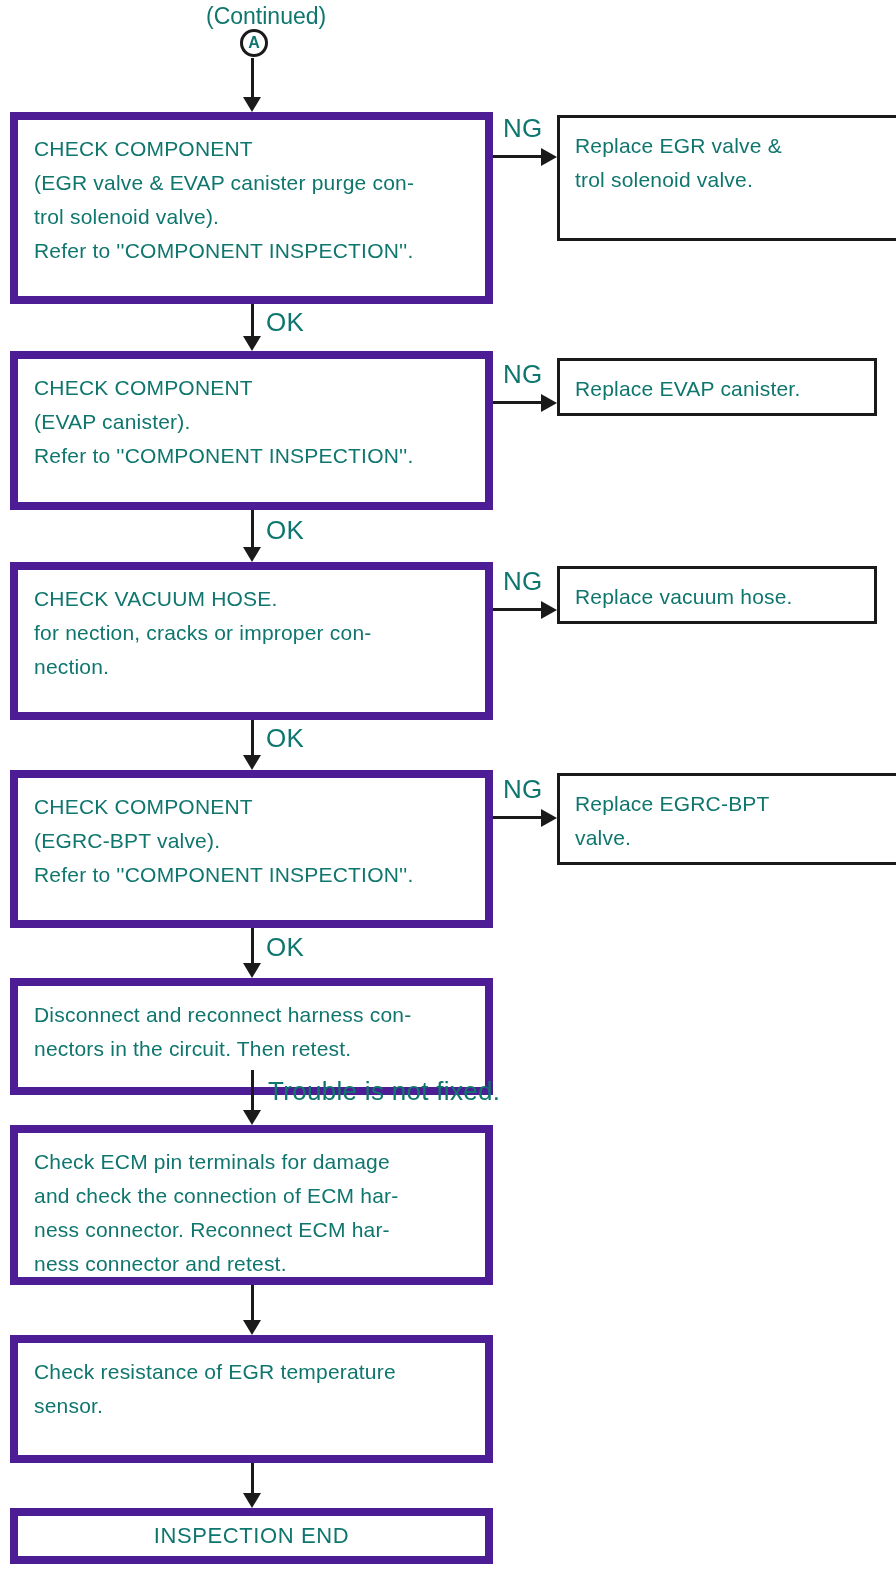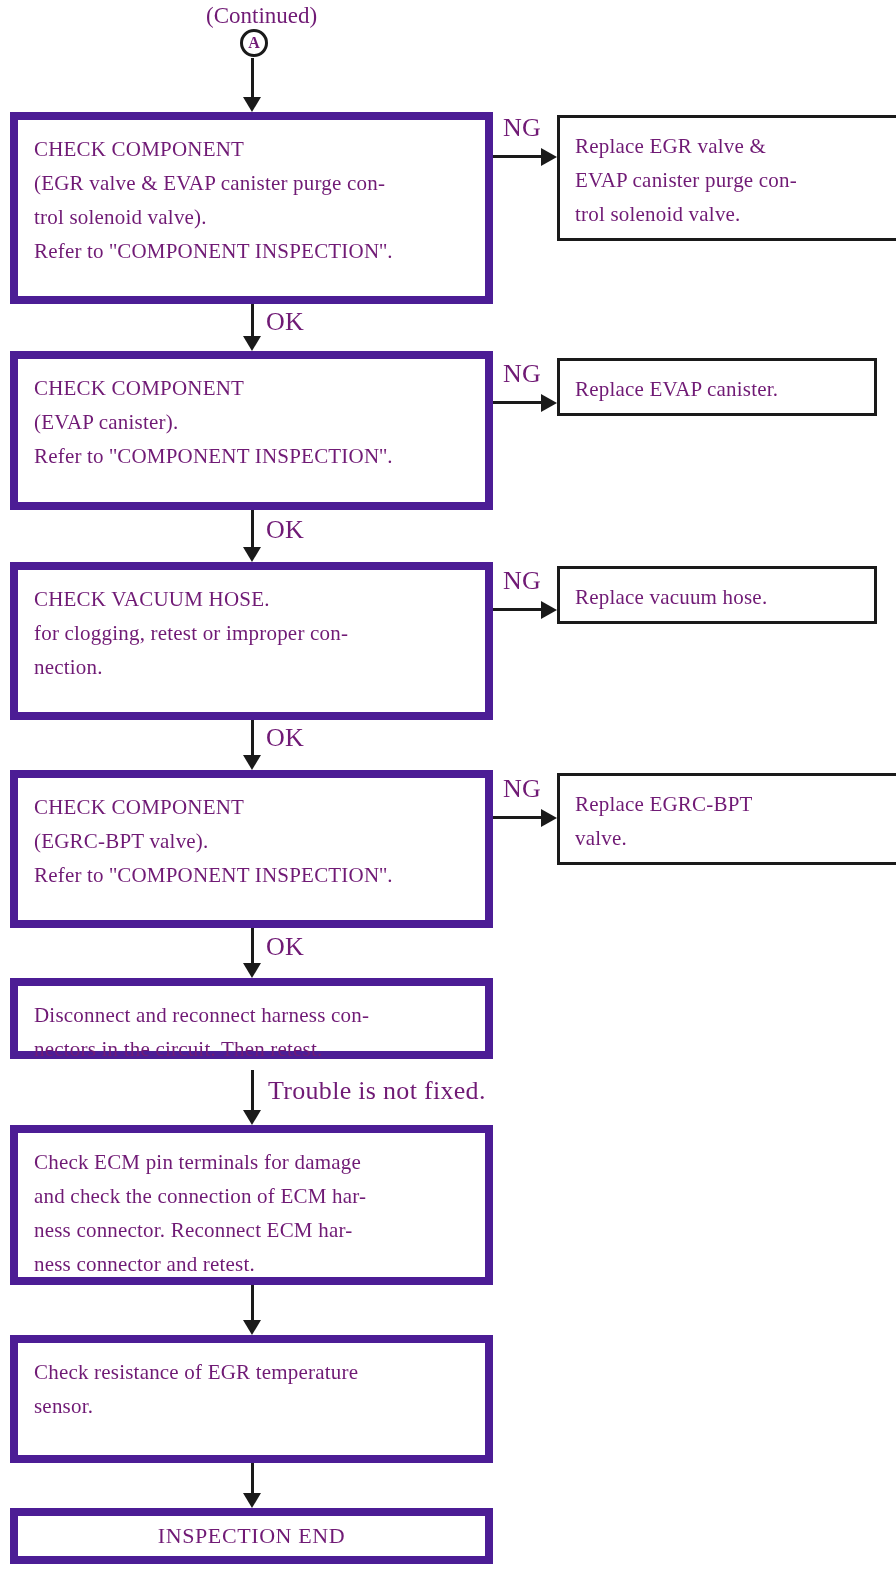--- a/index.html
+++ b/index.html
@@ -5,7 +5,7 @@
   html,body{margin:0;padding:0;background:#ffffff;}
   .canvas{
     position:relative;width:896px;height:1580px;background:#ffffff;
-    color:#701a75;font-family:Liberation Serif, serif;overflow:hidden;
+    color:#0f766e;font-family:Liberation Sans, sans-serif;overflow:hidden;
   }
   .box{
     position:absolute;border:8px solid #4c1d95;background:#ffffff;

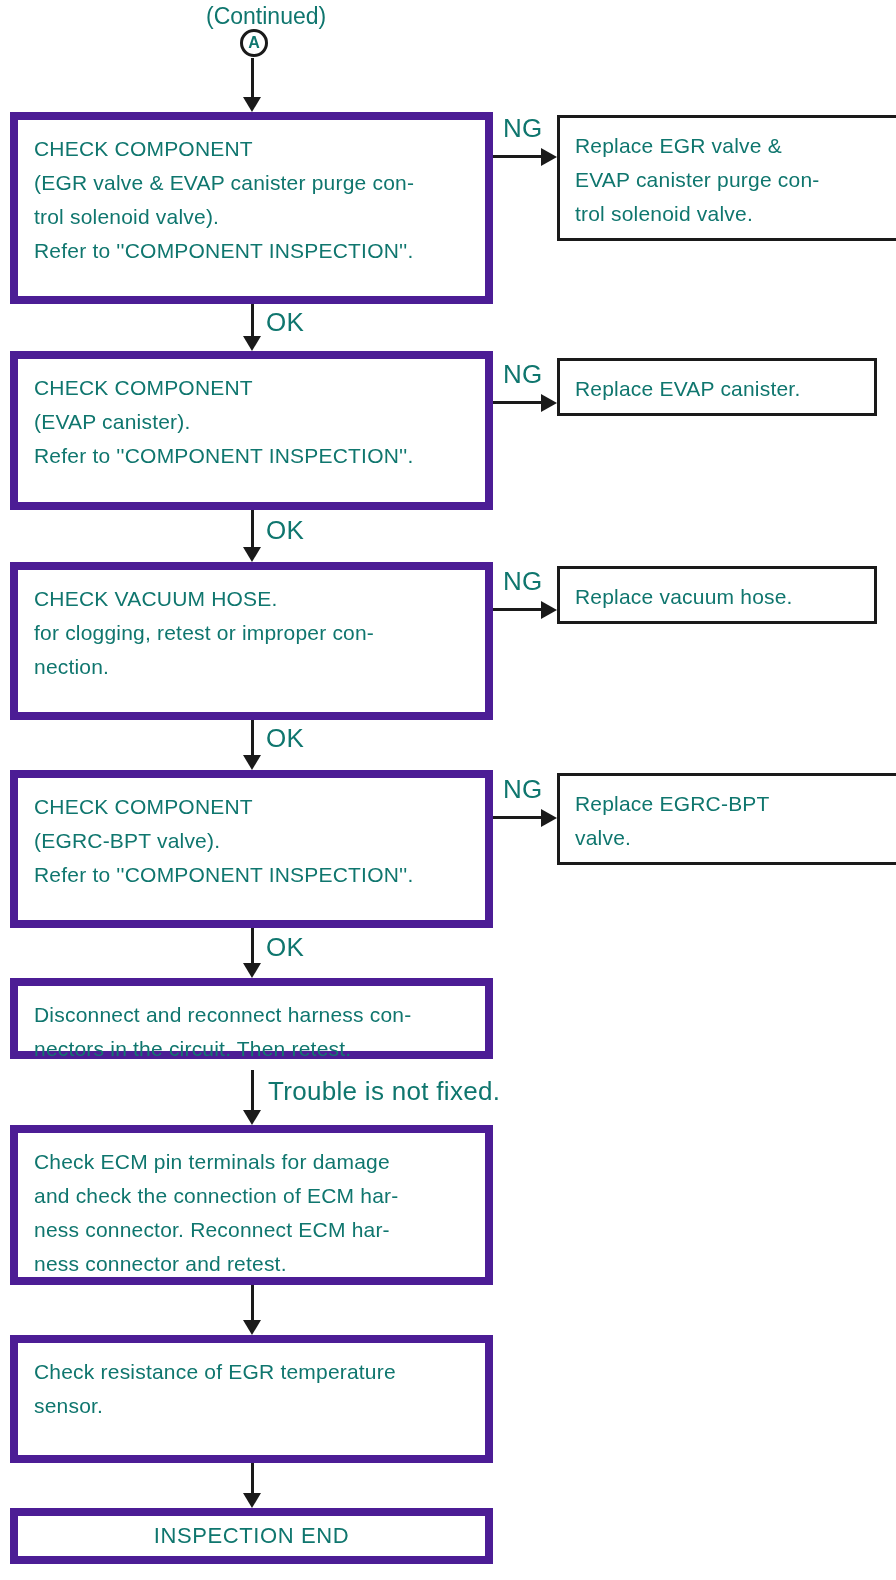--- a/index.html
+++ b/index.html
@@ -57,7 +57,6 @@
   <div class="rhead" style="top:148px;"></div>
   <div class="rbox" style="left:557px;top:115px;width:353px;height:126px;">
     <div>Replace EGR valve &amp;</div>
-    <div>EVAP canister purge con-</div>
     <div>trol solenoid valve.</div>
   </div>
 

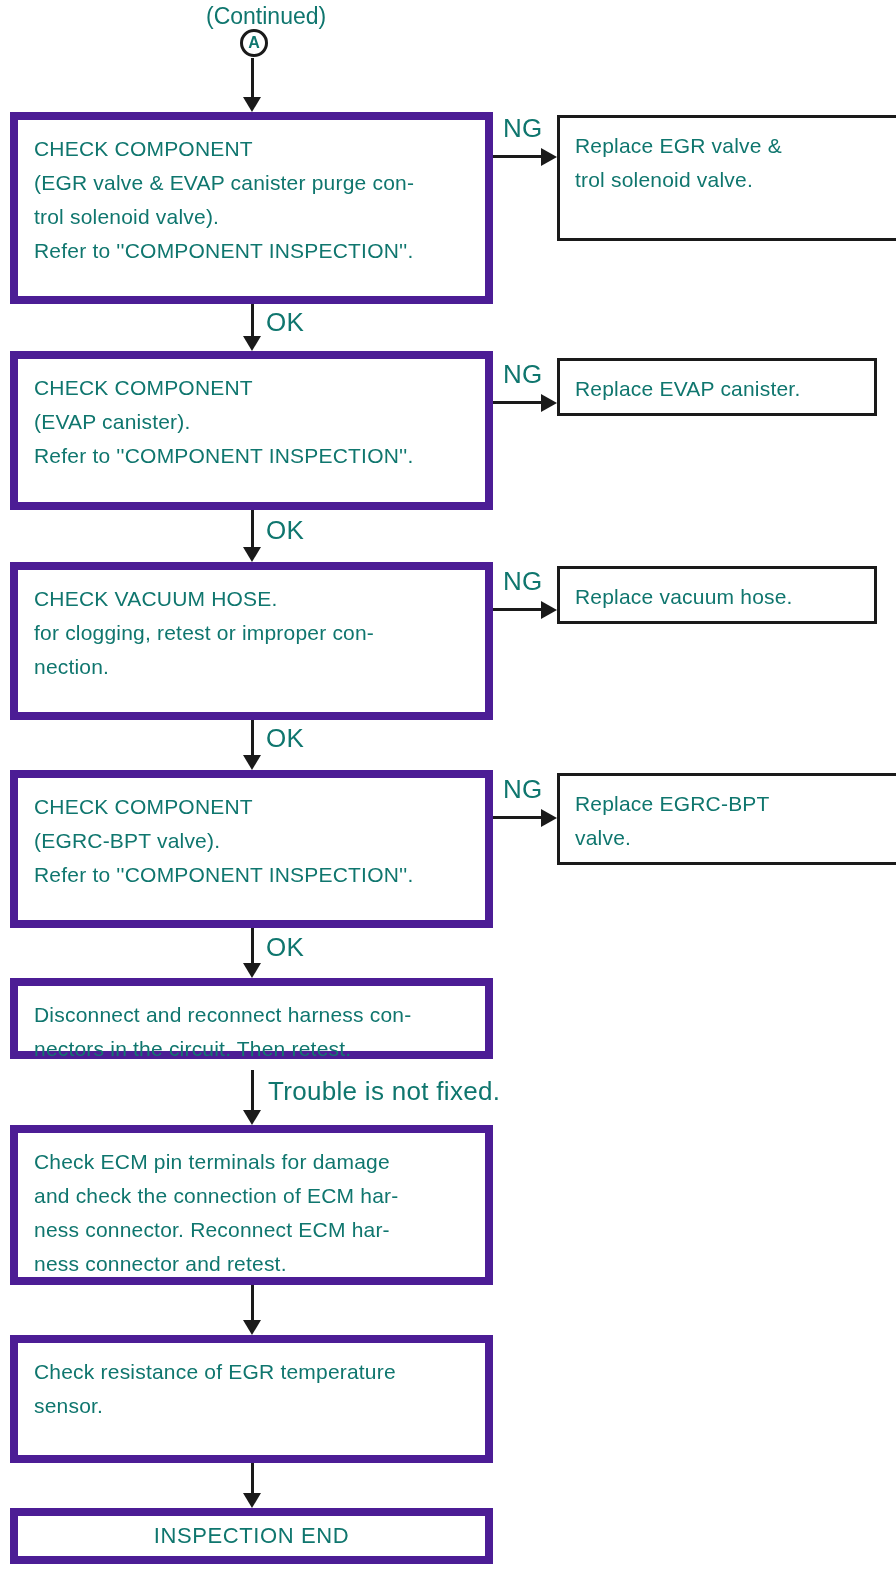--- a/index.html
+++ b/index.html
@@ -82,7 +82,7 @@
 
   <div class="box left" style="top:562px;height:158px;">
     <div>CHECK VACUUM HOSE.</div>
-    <div>for clogging, retest or improper con-</div>
+    <div>for nection, cracks or improper con-</div>
     <div>nection.</div>
   </div>
   <div class="lbl" style="left:503px;top:566px;">NG</div>

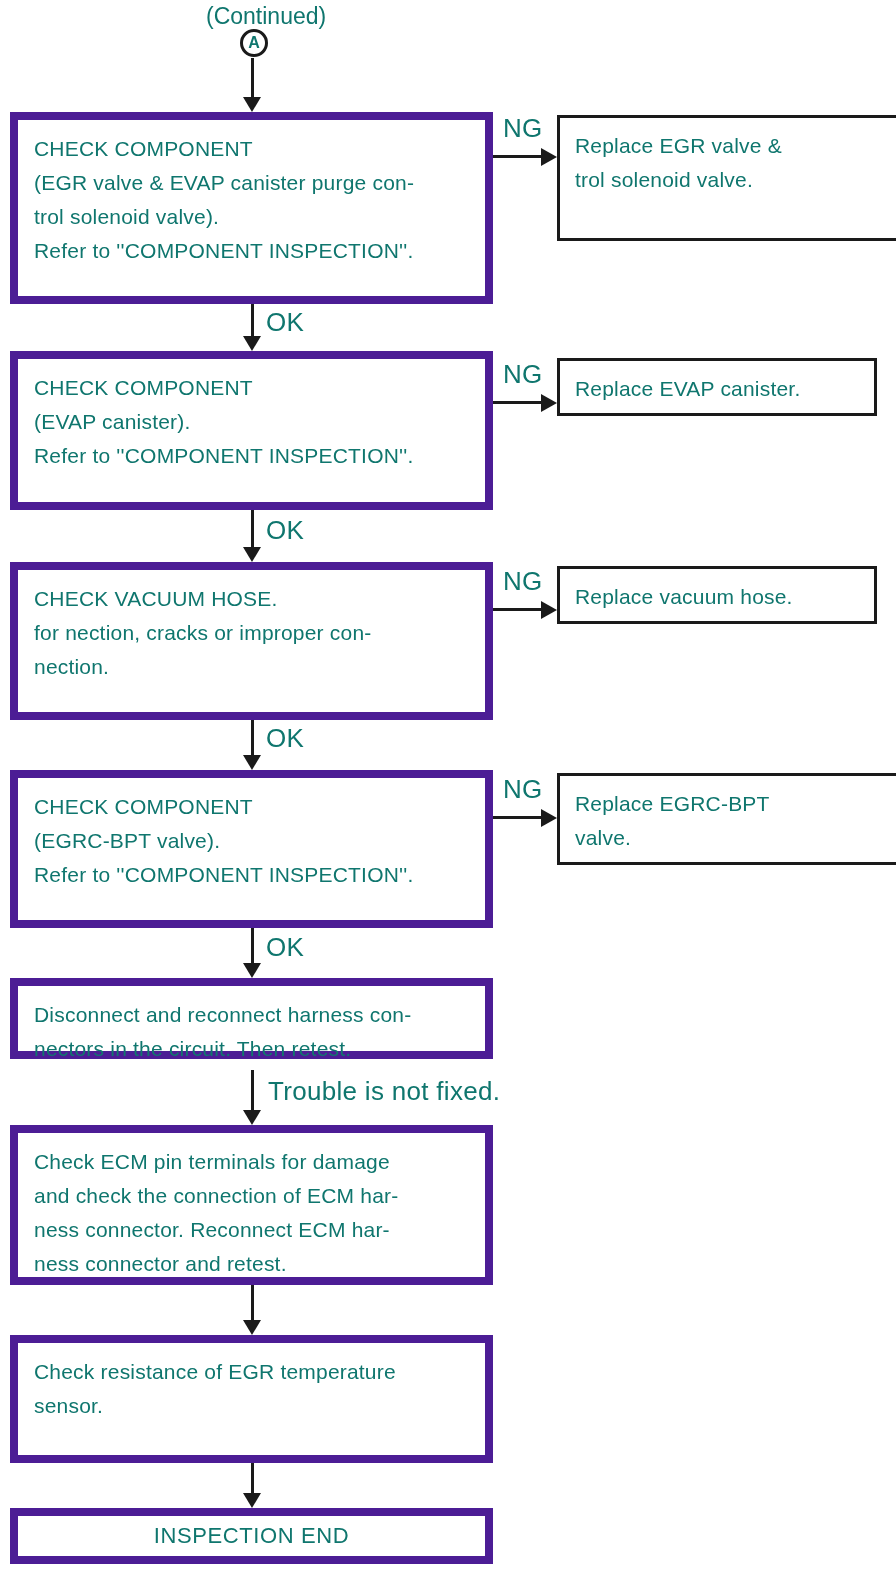--- a/index.html
+++ b/index.html
@@ -113,7 +113,7 @@
   <div class="ahead" style="top:963px;"></div>
   <div class="lbl" style="left:266px;top:932px;">OK</div>
 
-  <div class="box left" style="top:978px;height:81px;">
+  <div class="box left" style="top:978px;height:117px;">
     <div>Disconnect and reconnect harness con-</div>
     <div>nectors in the circuit. Then retest.</div>
   </div>

